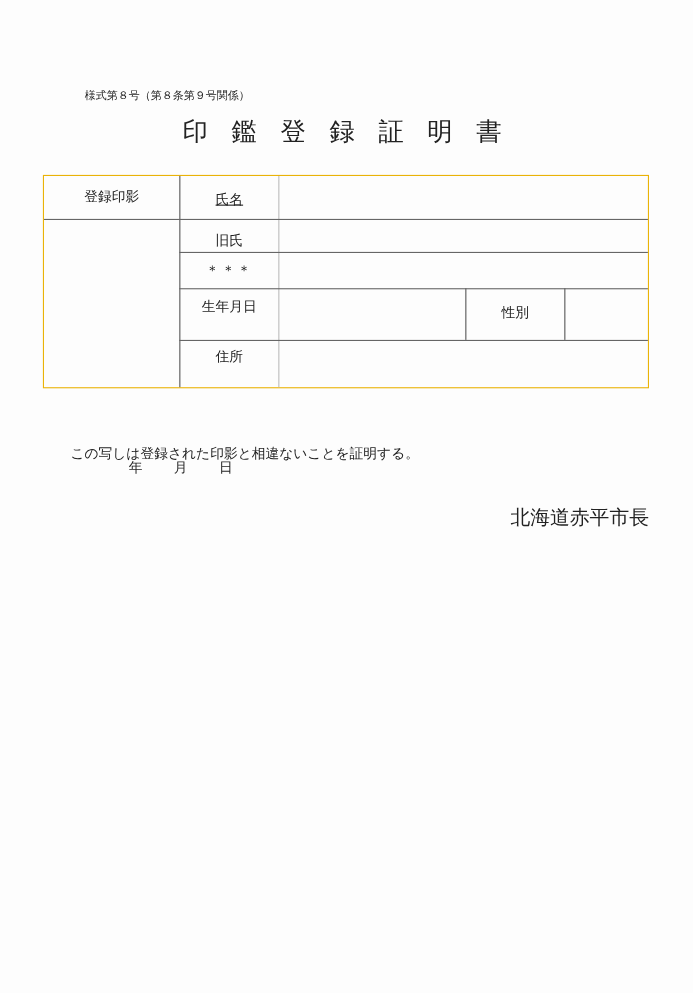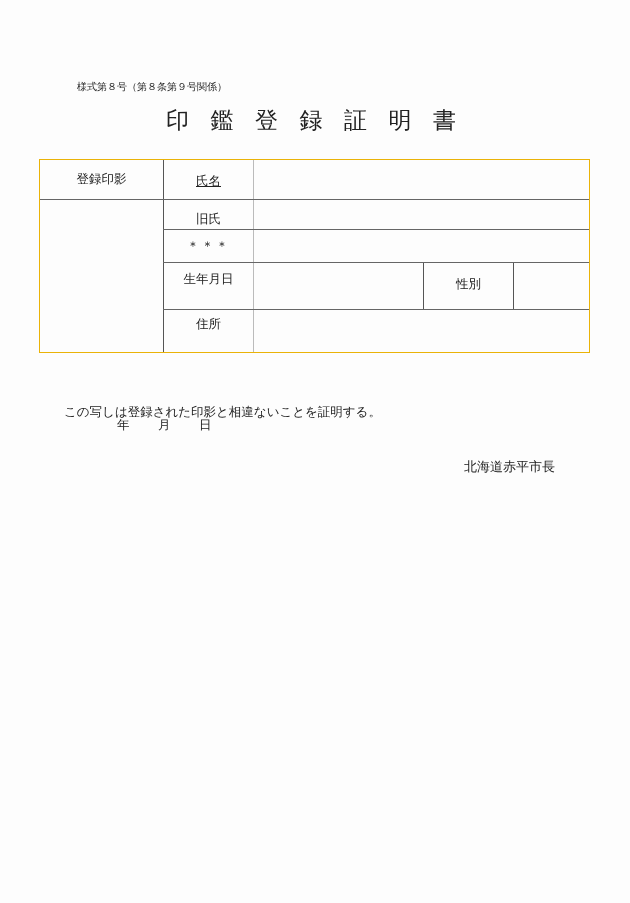--- a/index.html
+++ b/index.html
@@ -55,7 +55,7 @@
   .date-row span { display: inline-block; width: 41px; }
   .issuer {
     left: 464px; top: 458px;
-    font-size: 13px; white-space: nowrap;
+    font-size: 18px; white-space: nowrap;
   }
 </style>
 </head>

